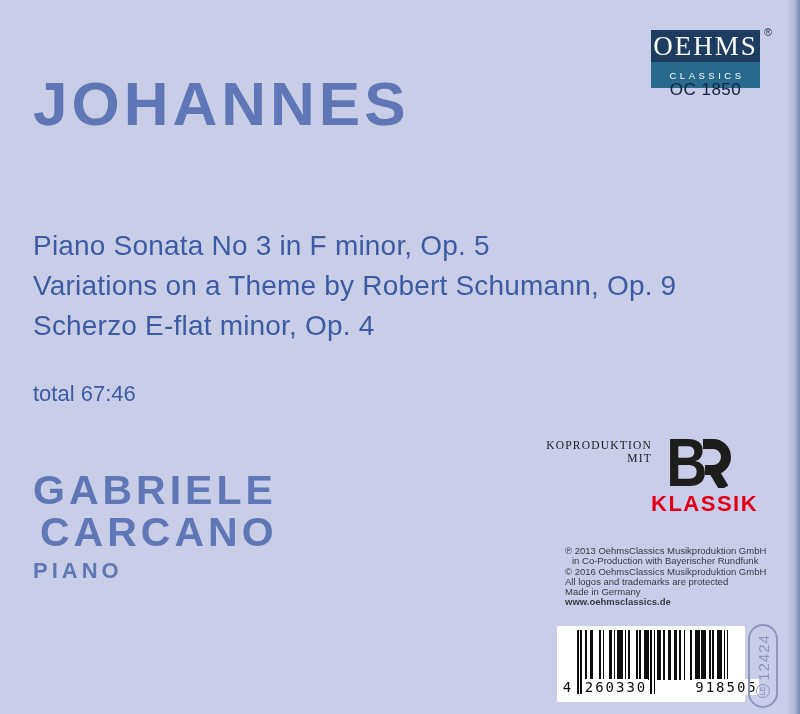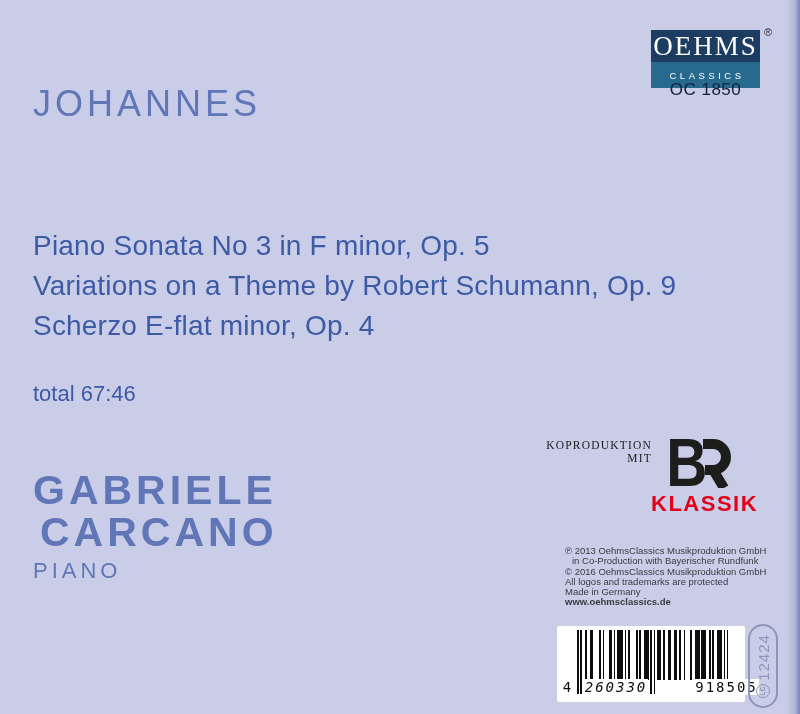--- a/index.html
+++ b/index.html
@@ -33,7 +33,7 @@
   
   .composer-first{
     position:absolute;left:33px;top:80px;line-height:48px;
-    font-size:36px;font-weight:400;letter-spacing:4px;color:#6076b6;
+    font-size:62px;font-weight:700;letter-spacing:4px;color:#6076b6;
   }
   .composer-last{
     position:absolute;left:33px;top:130px;line-height:60px;

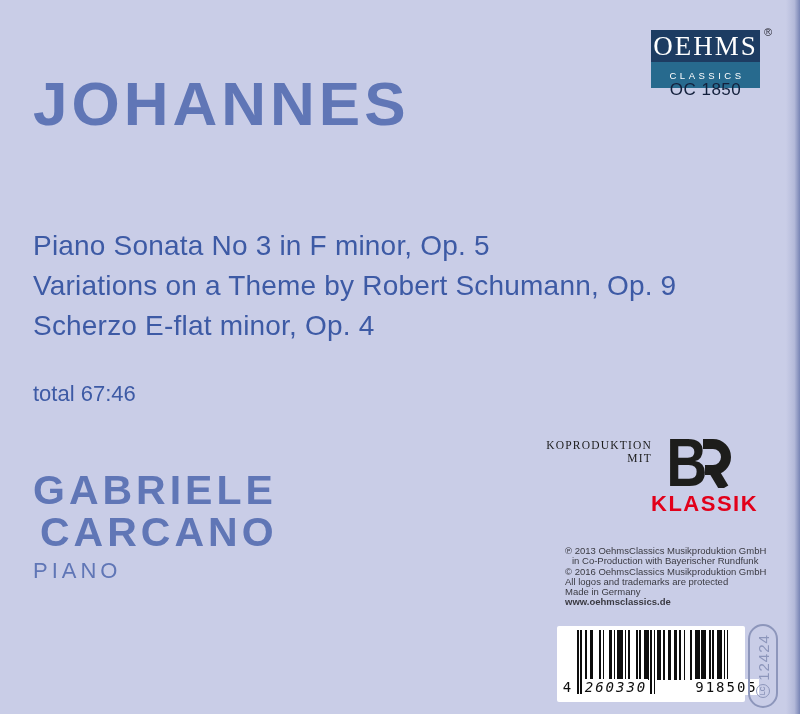--- a/index.html
+++ b/index.html
@@ -54,7 +54,7 @@
   }
   .artist-role{
     position:absolute;left:33px;top:558px;line-height:26px;
-    font-size:22px;font-weight:400;letter-spacing:4px;color:#6076b6;
+    font-size:22px;font-weight:700;letter-spacing:4px;color:#6076b6;
   }
   
   .copro{

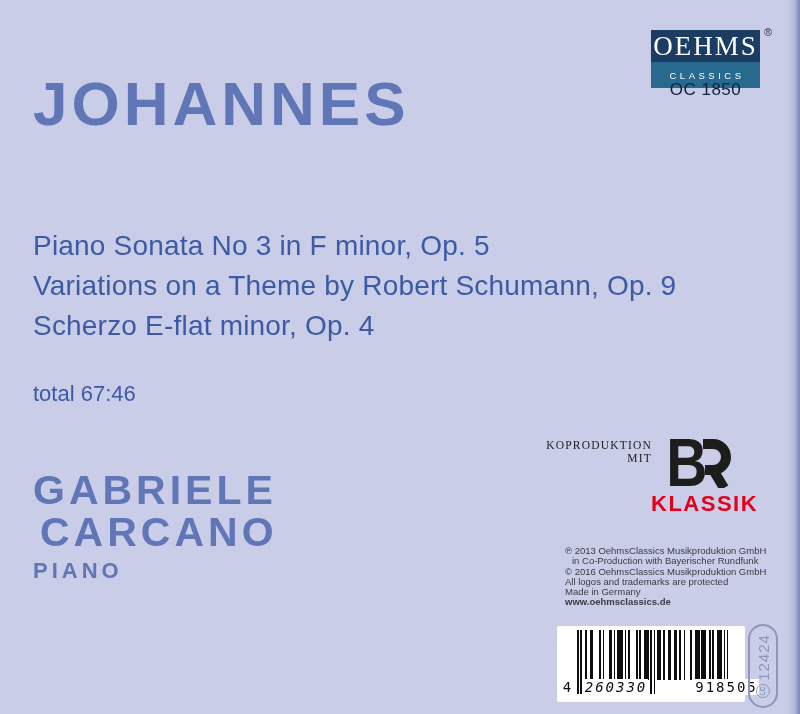--- a/index.html
+++ b/index.html
@@ -88,7 +88,7 @@
     font-family:"DejaVu Sans Mono",monospace;font-size:14px;line-height:16px;
   }
   .bc-digit{left:2px;width:16px;text-align:center;}
-  .bc-g1{left:27px;width:64px;text-align:center;letter-spacing:2px;background:#fff;font-style:italic;}
+  .bc-g1{left:27px;width:64px;text-align:center;letter-spacing:2px;background:#fff;}
   .bc-g2{left:101px;width:65px;text-align:center;letter-spacing:2px;background:#fff;margin-left:36px;}
   
   .lc-pill{

